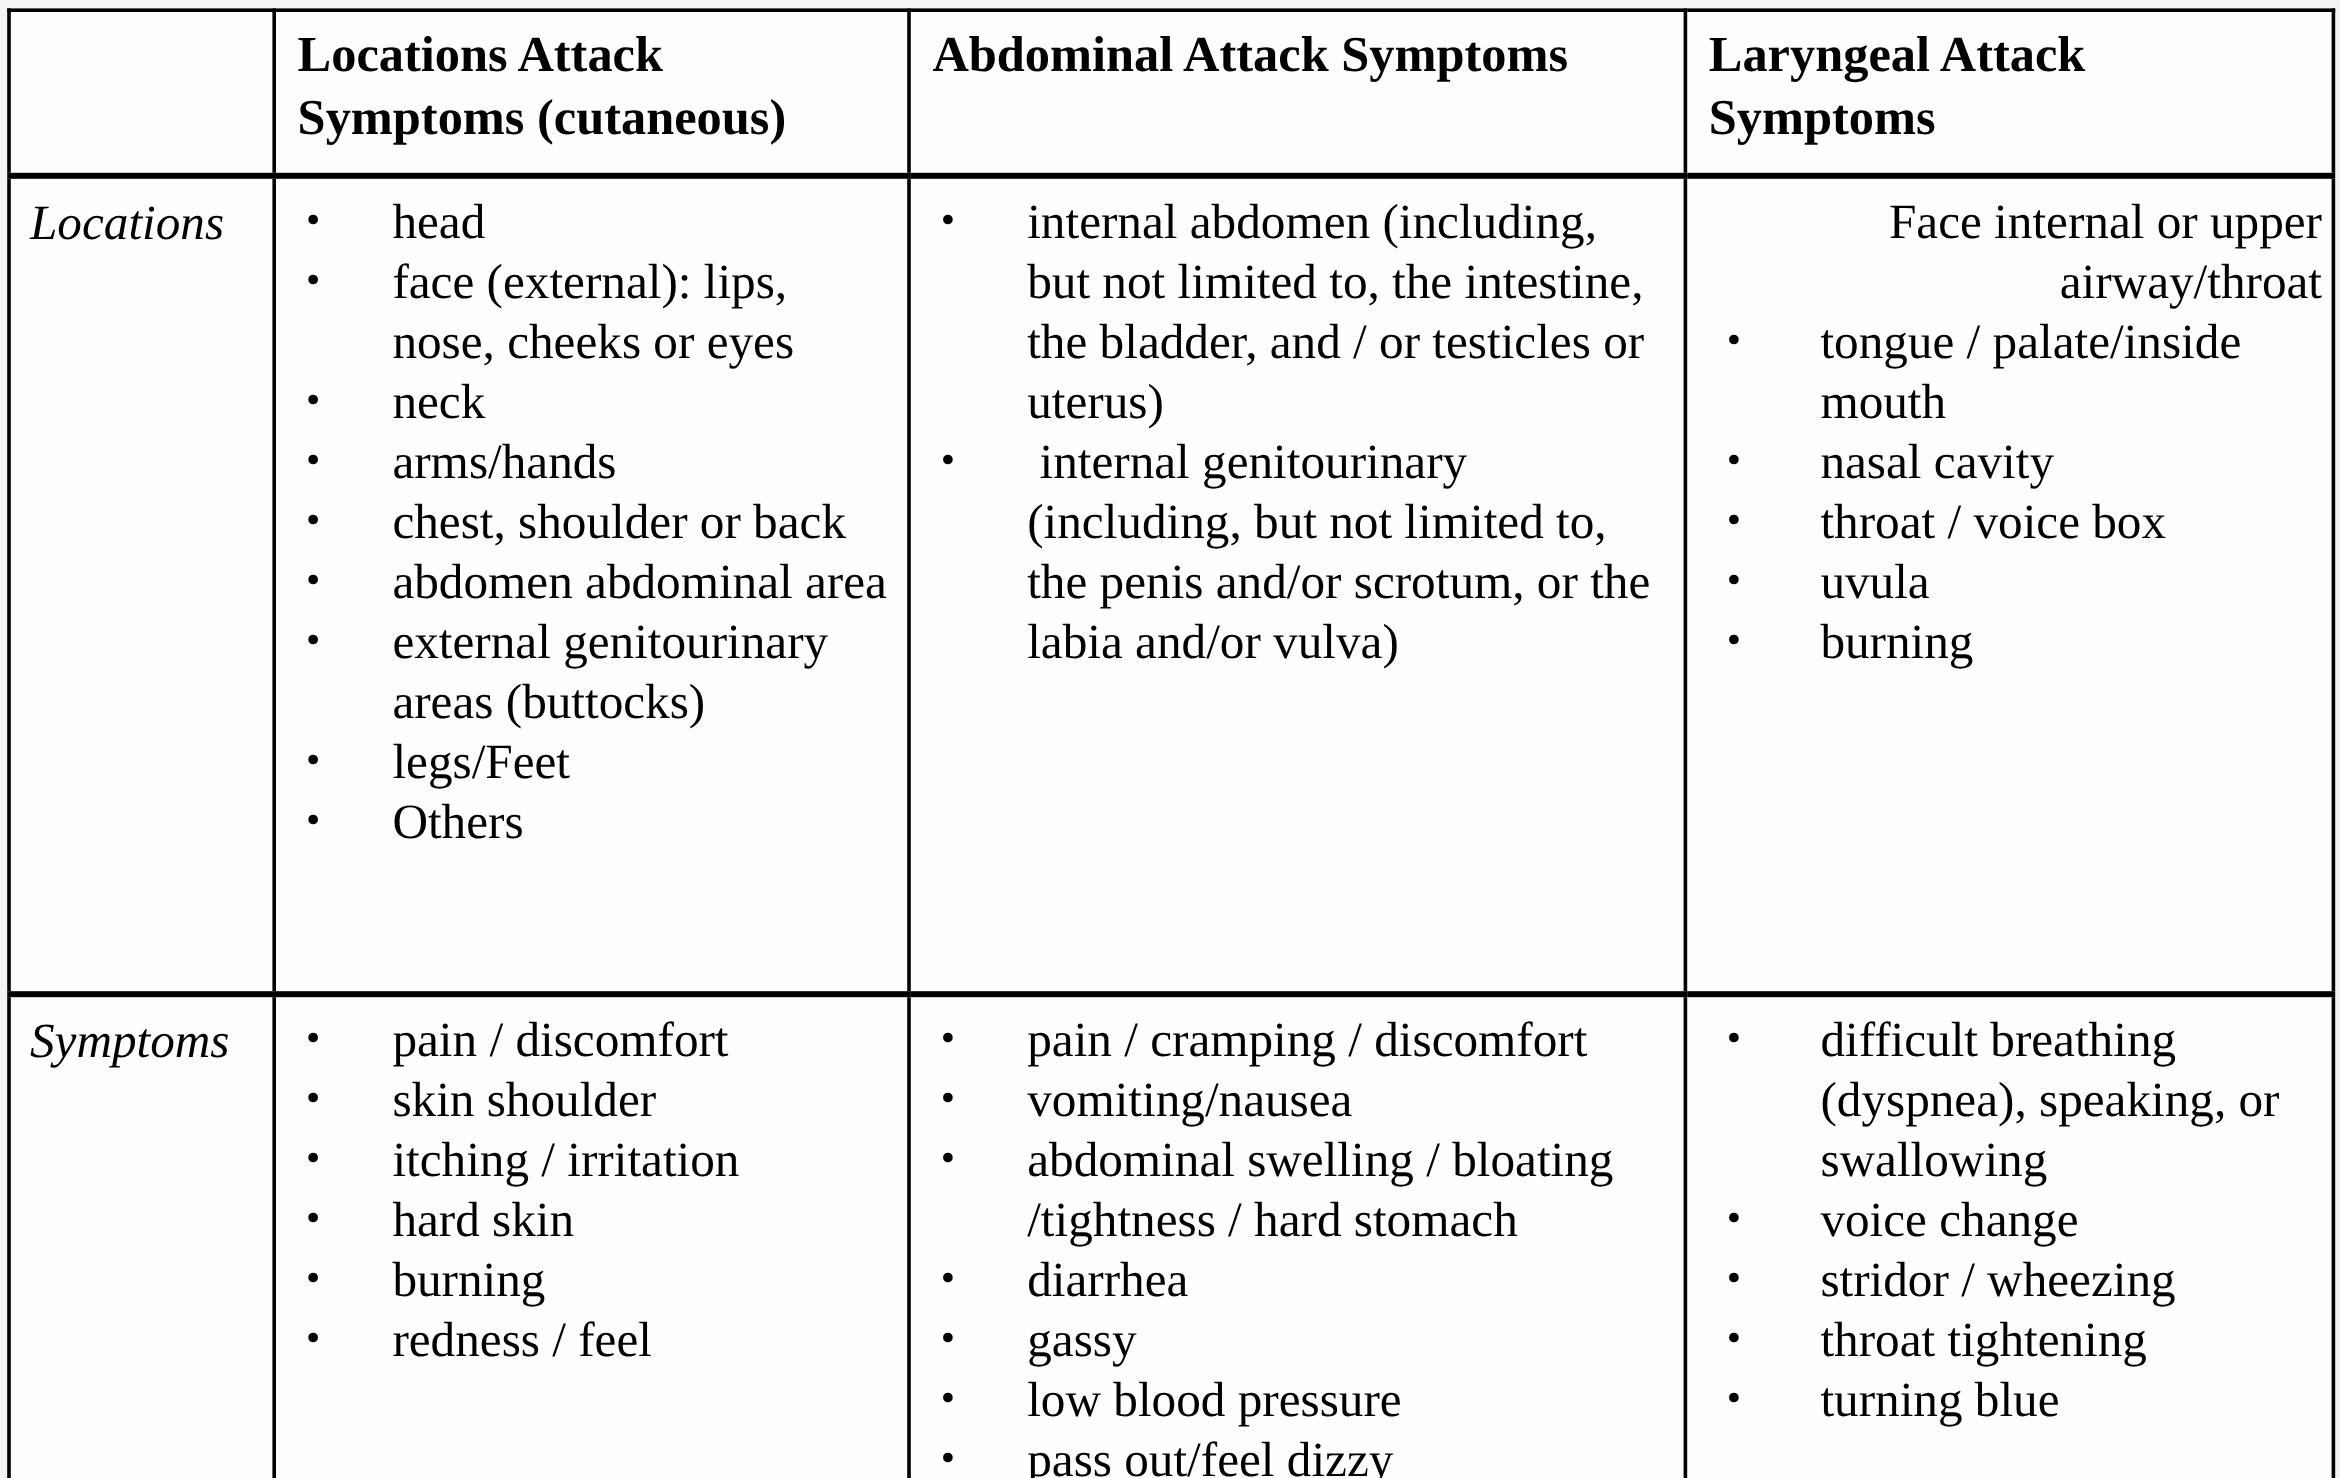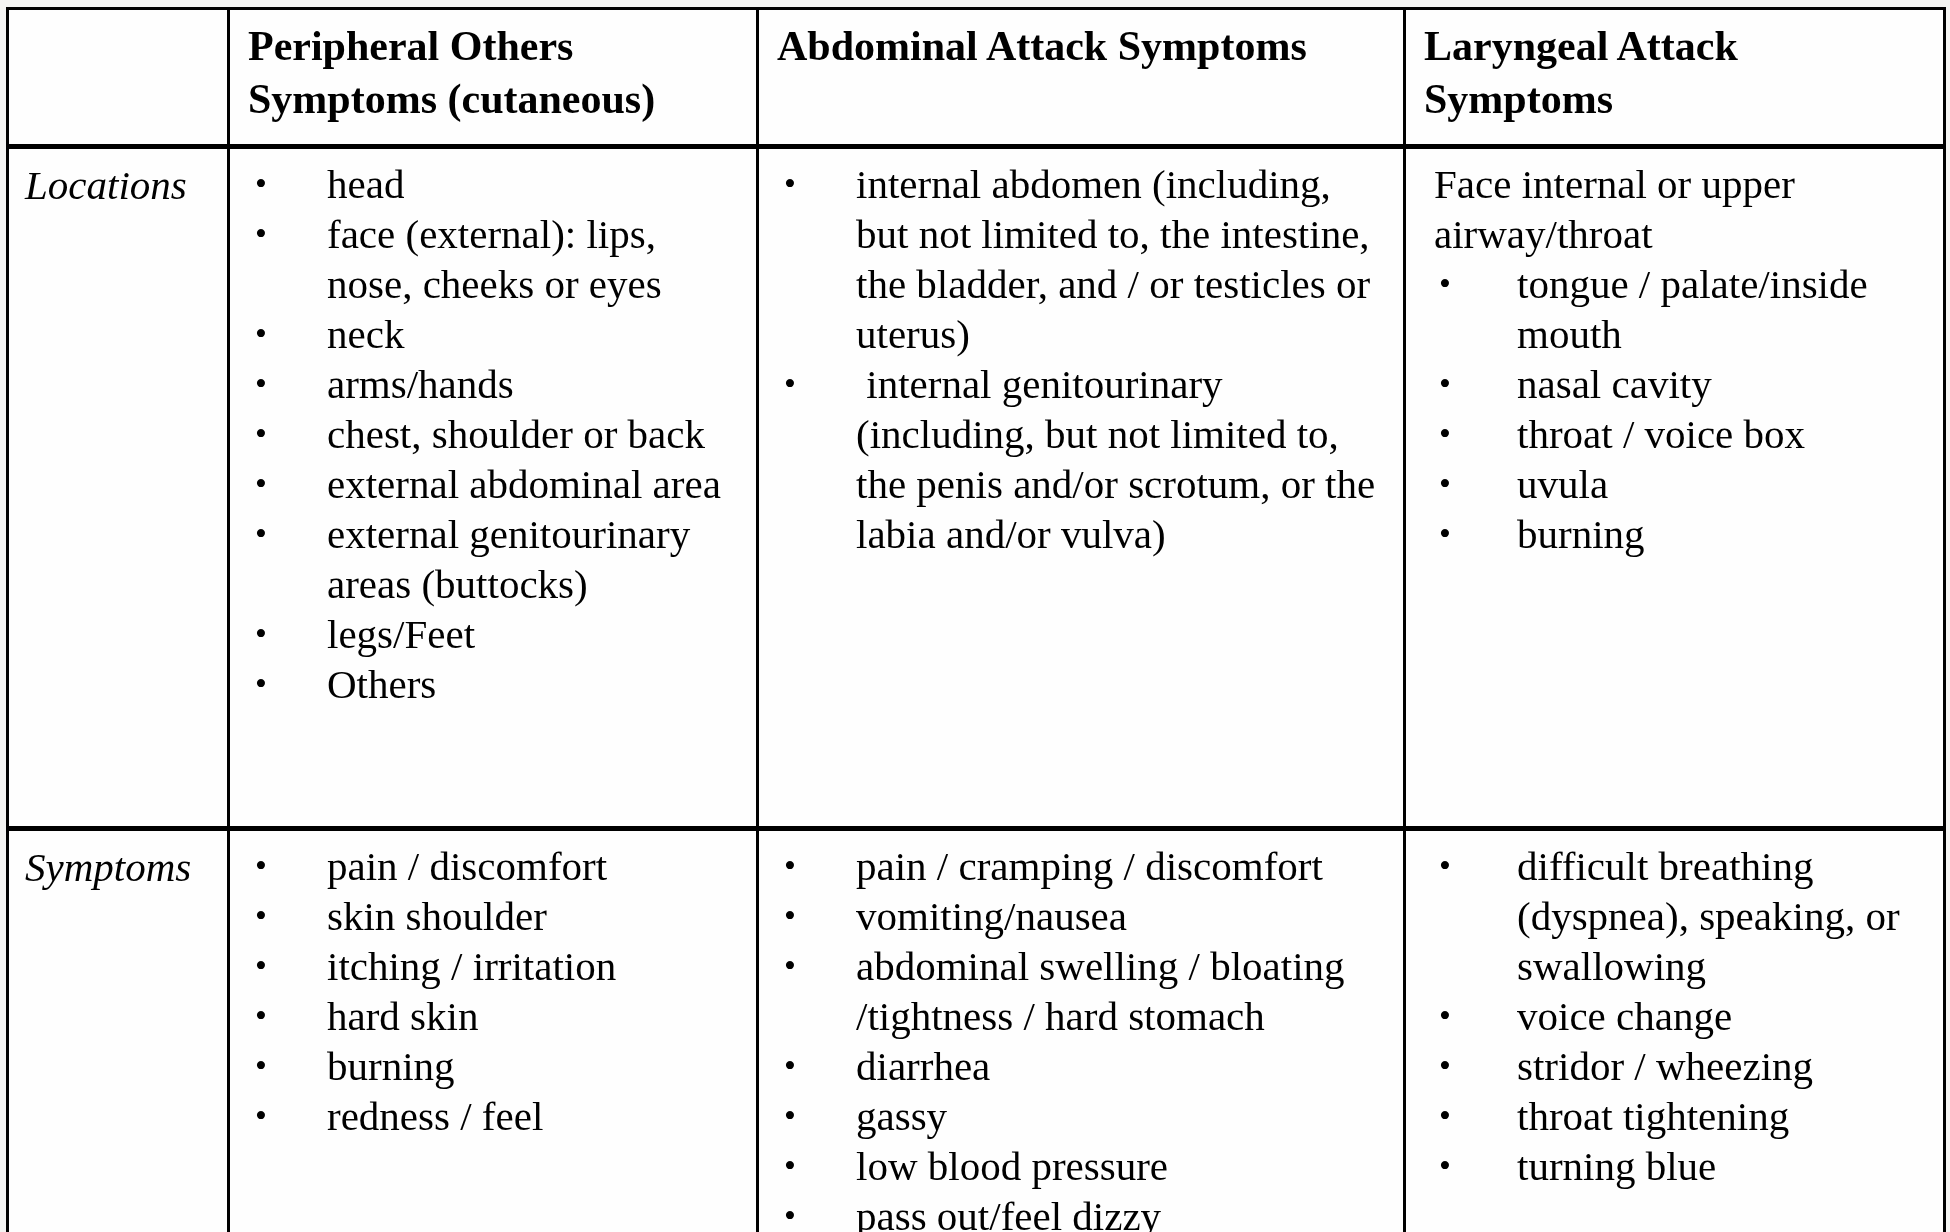--- a/index.html
+++ b/index.html
@@ -88,7 +88,7 @@
   <tbody>
     <tr class="hrow">
       <td class="corner"></td>
-      <td class="hdr">Peripheral Others Symptoms (cutaneous)</td>
+      <td class="hdr">Locations Attack Symptoms (cutaneous)</td>
       <td class="hdr">Abdominal Attack Symptoms</td>
       <td class="hdr">Laryngeal Attack Symptoms</td>
     </tr>

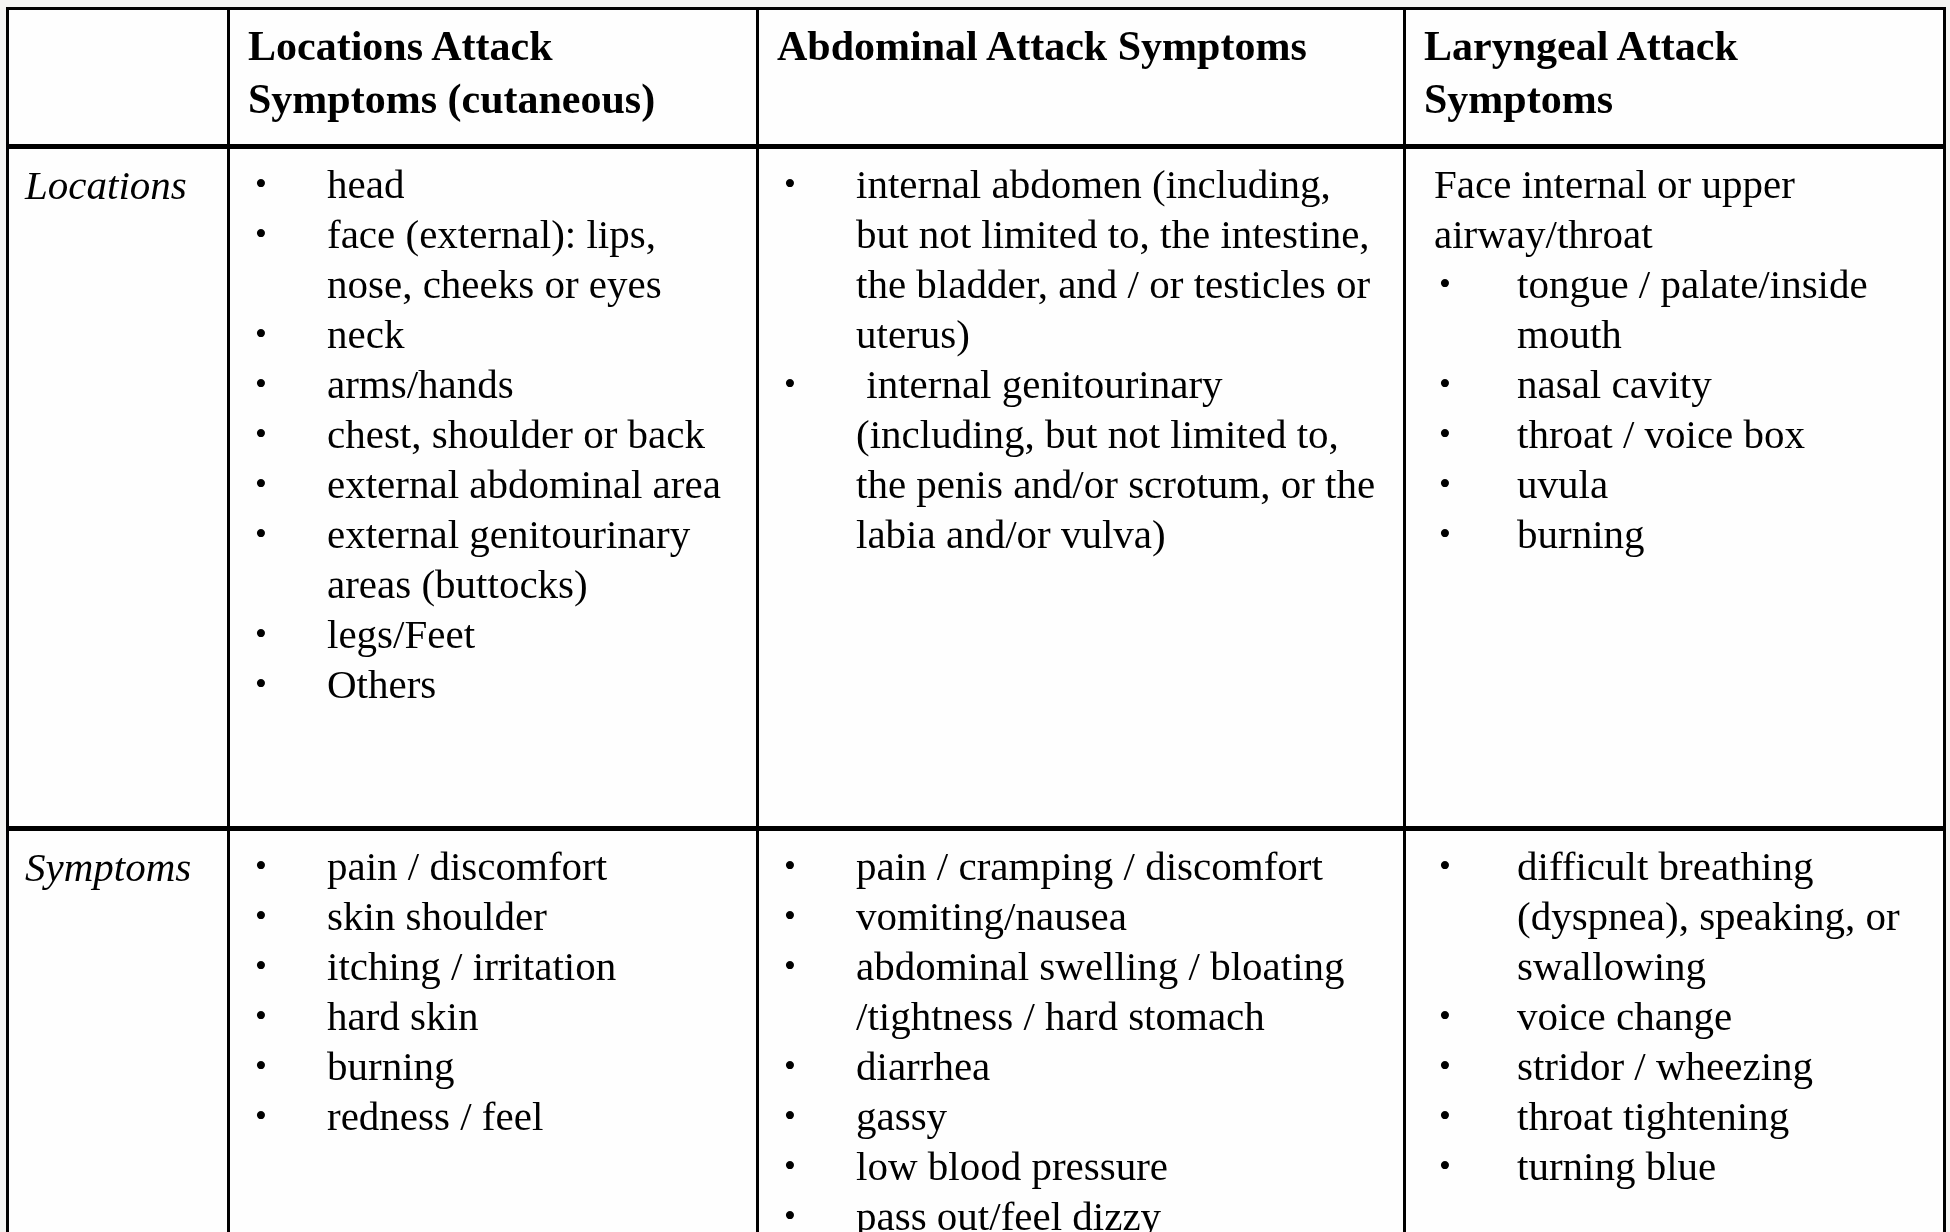--- a/index.html
+++ b/index.html
@@ -59,7 +59,7 @@
   }
   td.c4 { padding-left: 28px; }
 
-  .intro { white-space: pre-wrap; }
+  .intro { white-space: pre-wrap; text-align: right; }
 
   .li { display: flex; align-items: flex-start; }
   .li .b {

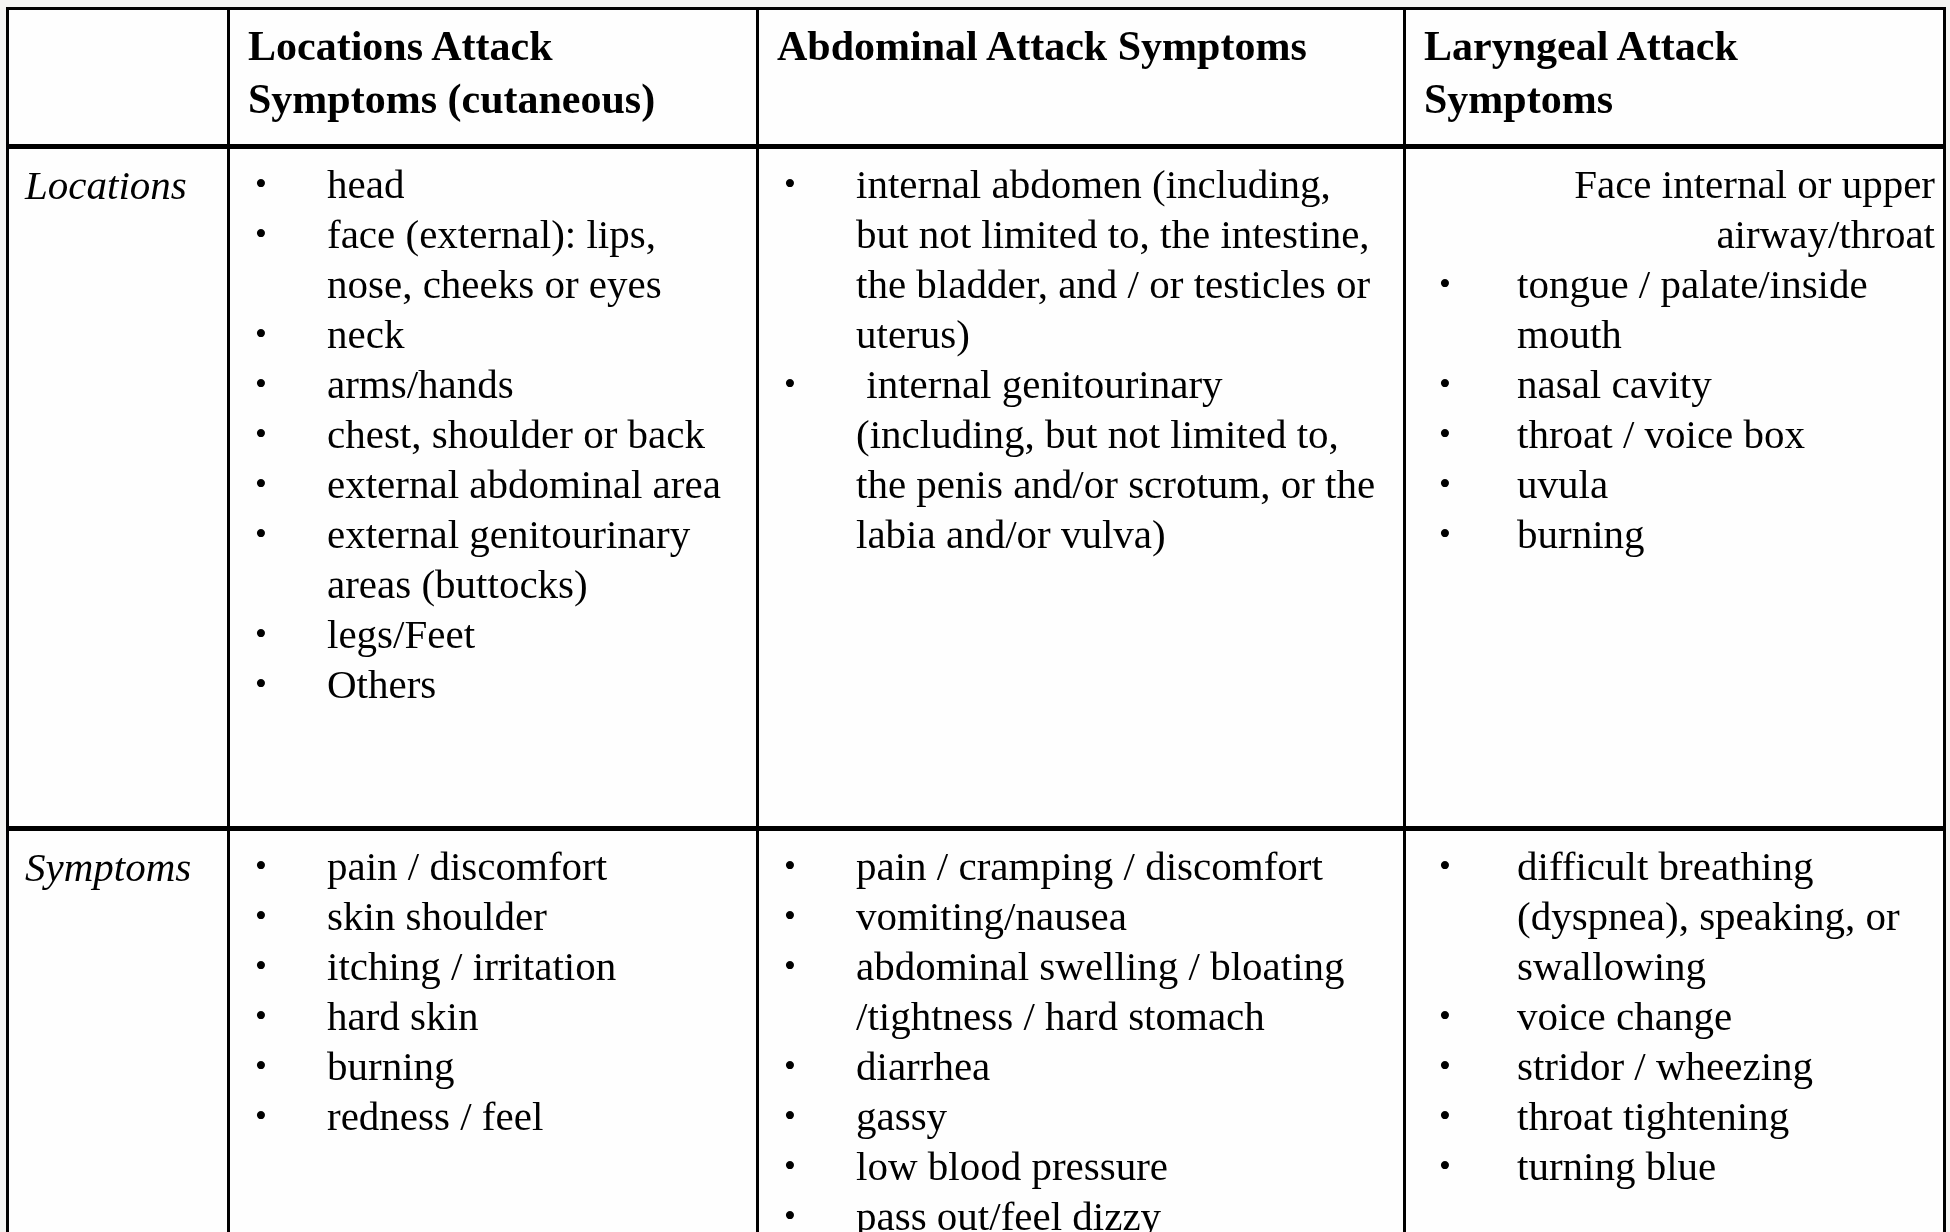--- a/index.html
+++ b/index.html
@@ -120,7 +120,7 @@
             </div>
             <div class="li">
               <span class="b">•</span>
-              <span class="t">external abdominal area</span>
+              <span class="t">abdomen abdominal area</span>
             </div>
             <div class="li">
               <span class="b">•</span>

